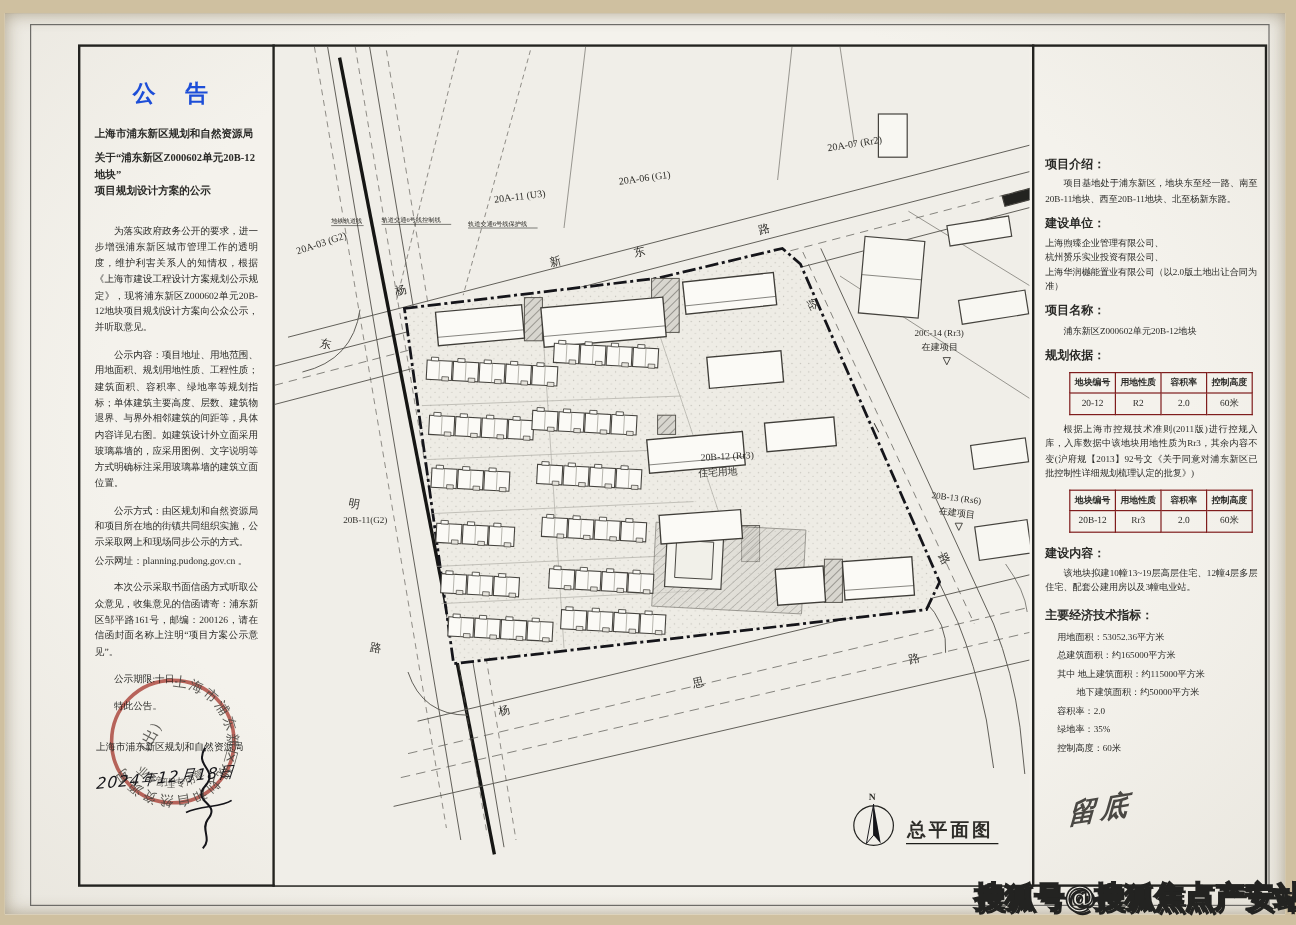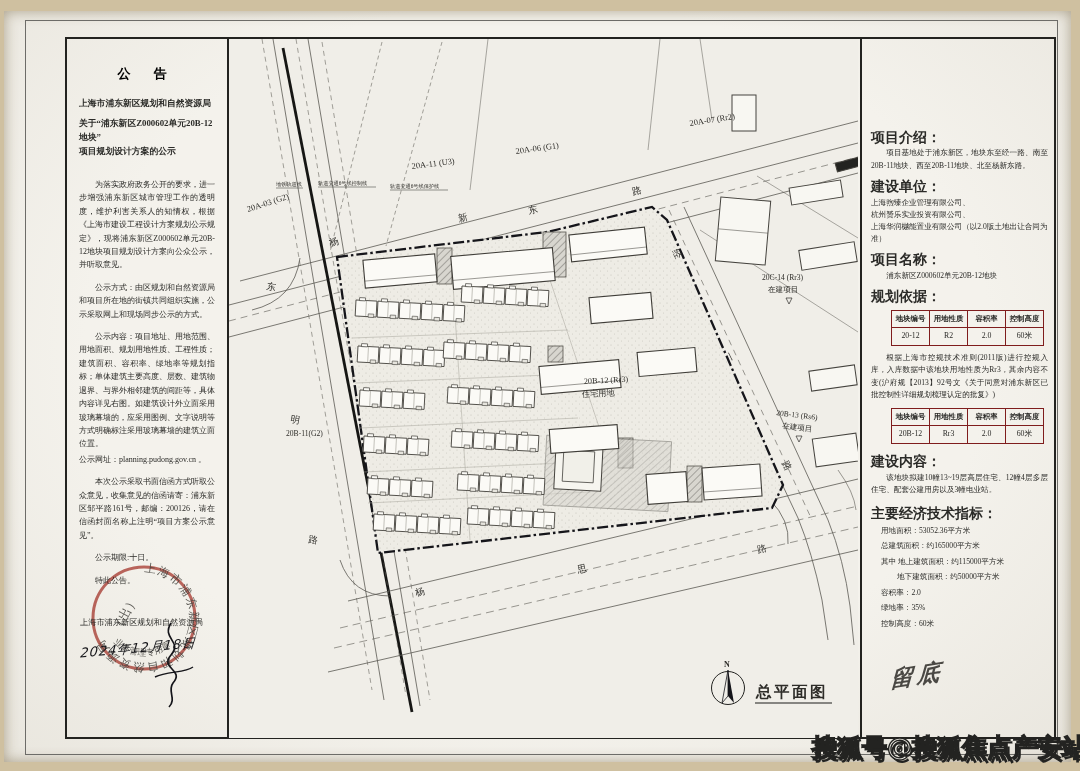--- a/index.html
+++ b/index.html
@@ -31,8 +31,8 @@
     box-sizing:border-box;padding:20px 11px 0 12px;background:transparent;
   }
   .notice h1{
-    margin:6px 0 14px 0;text-align:center;font-size:13px;font-weight:bold;
-    letter-spacing:10px;color:#000000;
+    margin:6px 0 14px 0;text-align:center;font-size:19px;font-weight:bold;
+    letter-spacing:10px;color:#1d4ed8;
   }
   .org{font-size:8.8px;font-weight:bold;margin:12px 0 6px 0;line-height:13px;}
   .subject{font-size:8.8px;font-weight:bold;line-height:14px;margin:0 0 4px 0;}

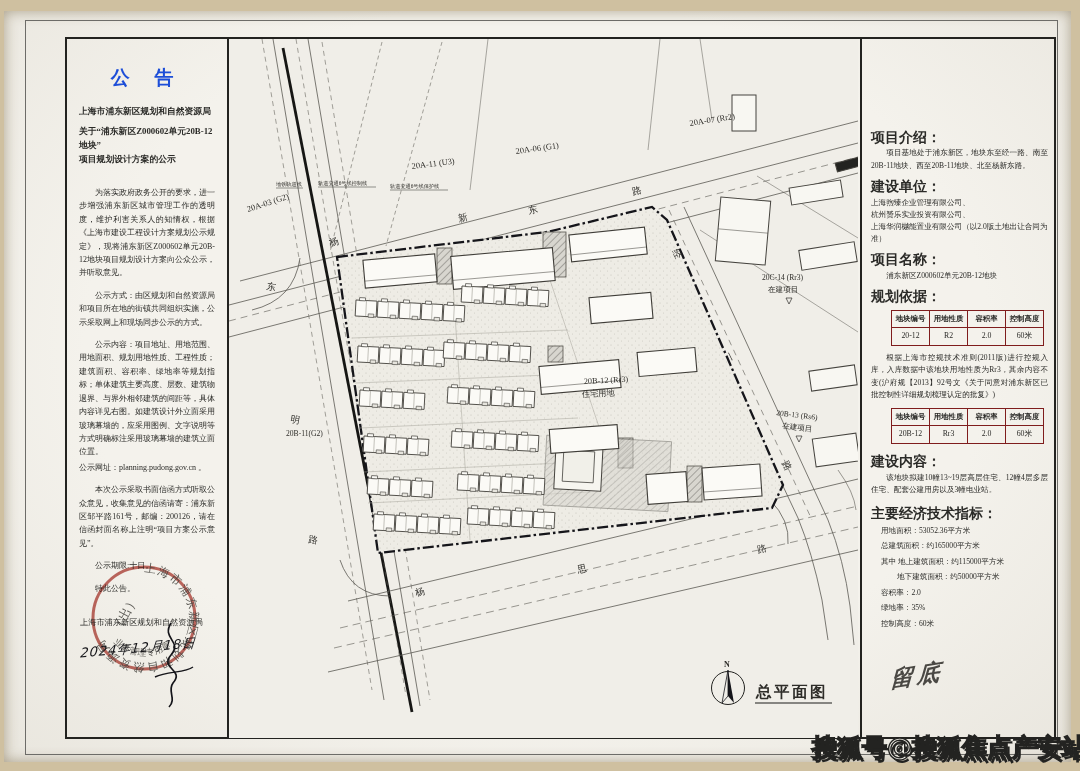--- a/index.html
+++ b/index.html
@@ -55,7 +55,7 @@
     box-sizing:border-box;padding:86px 8px 0 9px;
     font-size:7.6px;line-height:12.4px;
   }
-  .info .head{font-weight:bold;font-size:14px;margin:9px 0 3px 0;}
+  .info .head{font-weight:bold;font-size:10px;margin:9px 0 3px 0;}
   .info .txt{text-align:justify;margin:0;}
   .ind2em{text-indent:2em;}
   .builders div{line-height:12.2px;}

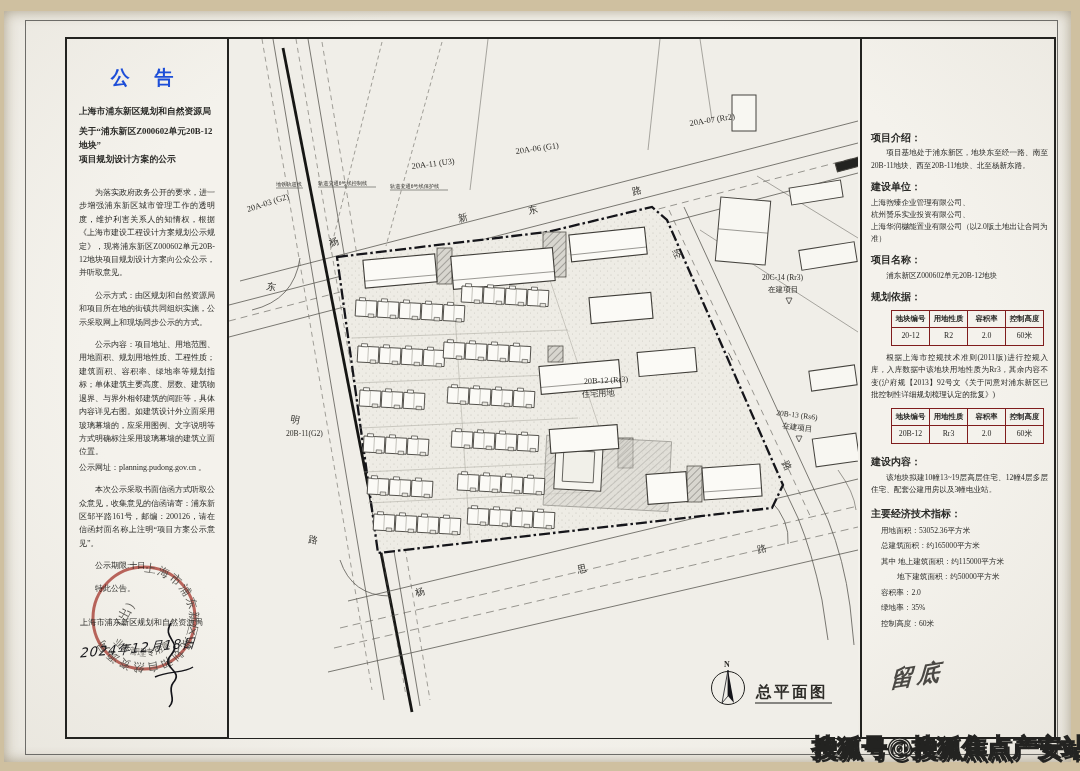--- a/index.html
+++ b/index.html
@@ -106,8 +106,8 @@
     <div>项目规划设计方案的公示</div>
   </div>
   <p class="p-ind" style="margin-top:20px">为落实政府政务公开的要求，进一步增强浦东新区城市管理工作的透明度，维护利害关系人的知情权，根据《上海市建设工程设计方案规划公示规定》，现将浦东新区Z000602单元20B-12地块项目规划设计方案向公众公示，并听取意见。</p>
+  <p class="p-ind">公示内容：项目地址、用地范围、用地面积、规划用地性质、工程性质；建筑面积、容积率、绿地率等规划指标；单体建筑主要高度、层数、建筑物退界、与界外相邻建筑的间距等，具体内容详见右图。如建筑设计外立面采用玻璃幕墙的，应采用图例、文字说明等方式明确标注采用玻璃幕墙的建筑立面位置。</p>
   <p class="p-ind">公示方式：由区规划和自然资源局和项目所在地的街镇共同组织实施，公示采取网上和现场同步公示的方式。</p>
-  <p class="p-ind">公示内容：项目地址、用地范围、用地面积、规划用地性质、工程性质；建筑面积、容积率、绿地率等规划指标；单体建筑主要高度、层数、建筑物退界、与界外相邻建筑的间距等，具体内容详见右图。如建筑设计外立面采用玻璃幕墙的，应采用图例、文字说明等方式明确标注采用玻璃幕墙的建筑立面位置。</p>
   <p class="p-noind" style="margin-top:2px">公示网址：planning.pudong.gov.cn 。</p>
   <p class="p-ind">本次公示采取书面信函方式听取公众意见，收集意见的信函请寄：浦东新区邹平路161号，邮编：200126，请在信函封面名称上注明“项目方案公示意见”。</p>
   <p class="p-ind">公示期限:十日。</p>

